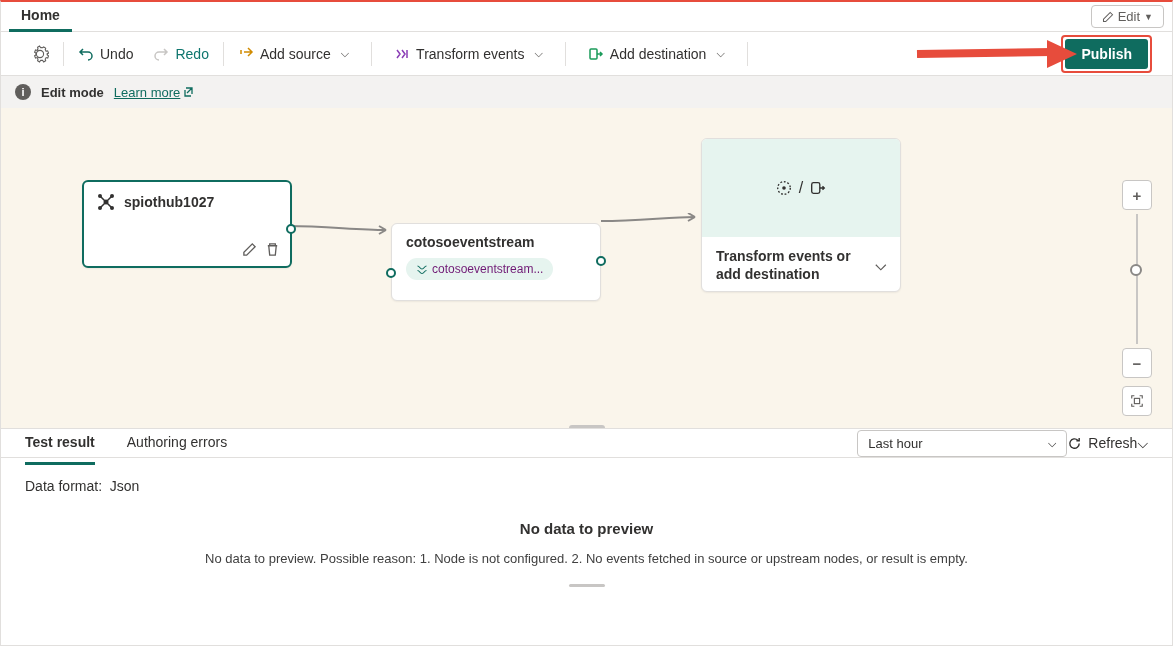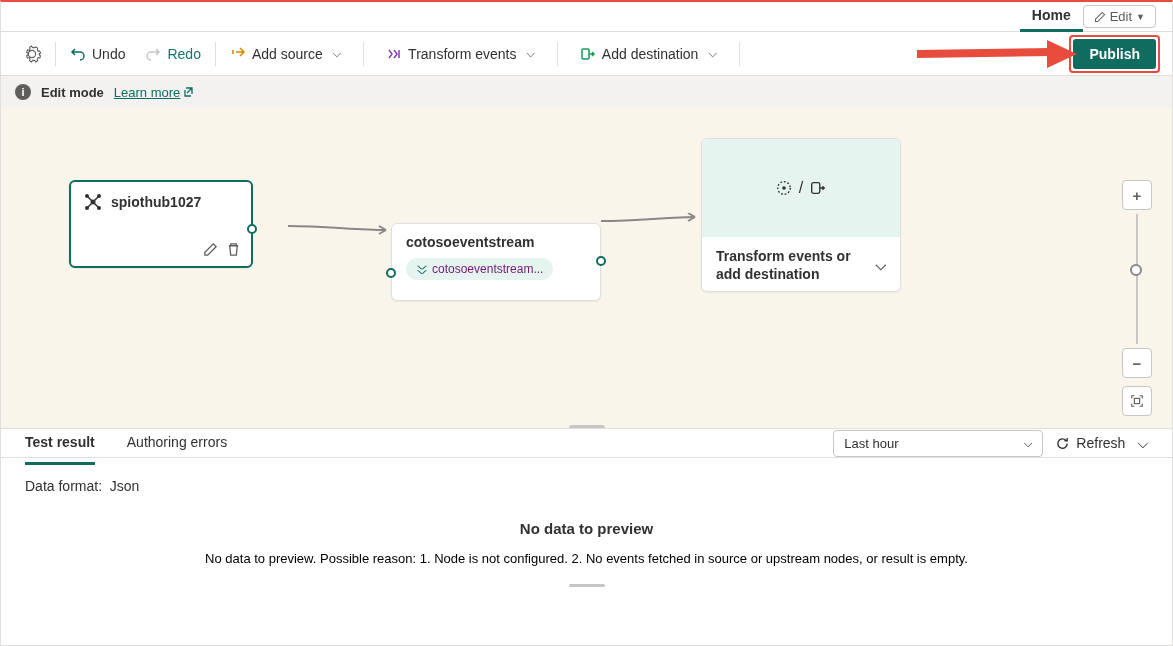--- a/index.html
+++ b/index.html
@@ -20,9 +20,9 @@
 .top-tabs {
   display: flex;
   align-items: center;
-  justify-content: flex-end;
+  justify-content: space-between;
   height: 30px;
-  padding: 0 16px;
+  padding: 0 8px;
   border-bottom: 1px solid #e1dfdd;
 }
 .tab-left { display: flex; align-items: center; gap: 8px; }

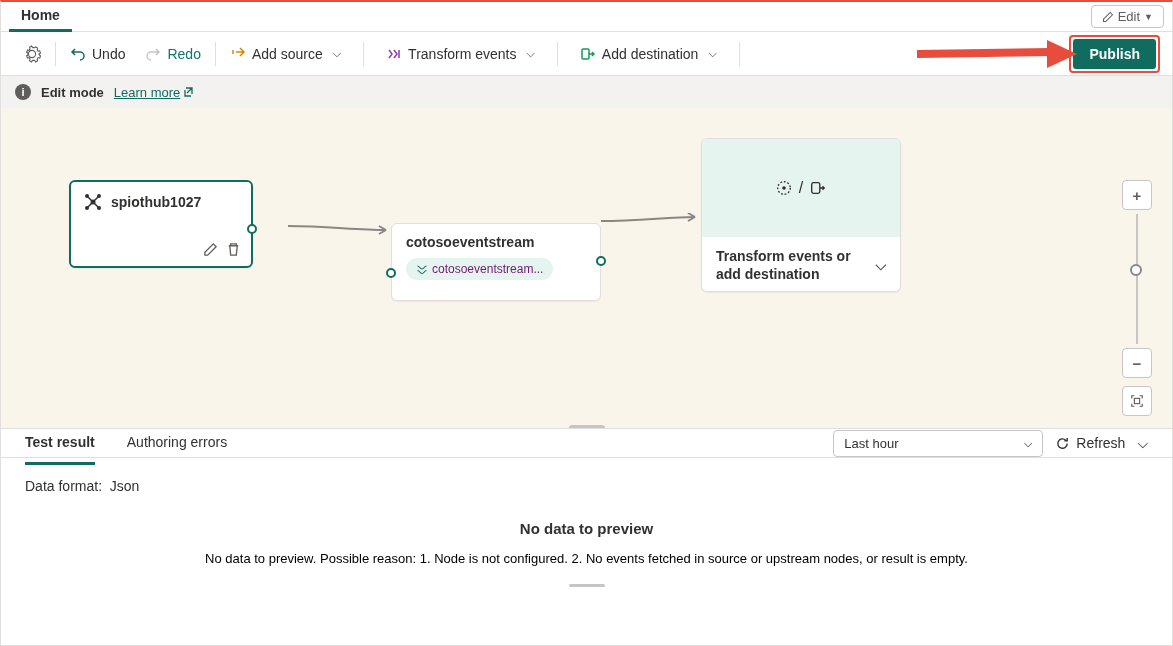--- a/index.html
+++ b/index.html
@@ -51,7 +51,7 @@
   display: flex;
   align-items: center;
   height: 44px;
-  padding: 0 12px;
+  padding: 0 20px;
   border-bottom: 1px solid #e1dfdd;
   position: relative;
   gap: 0;

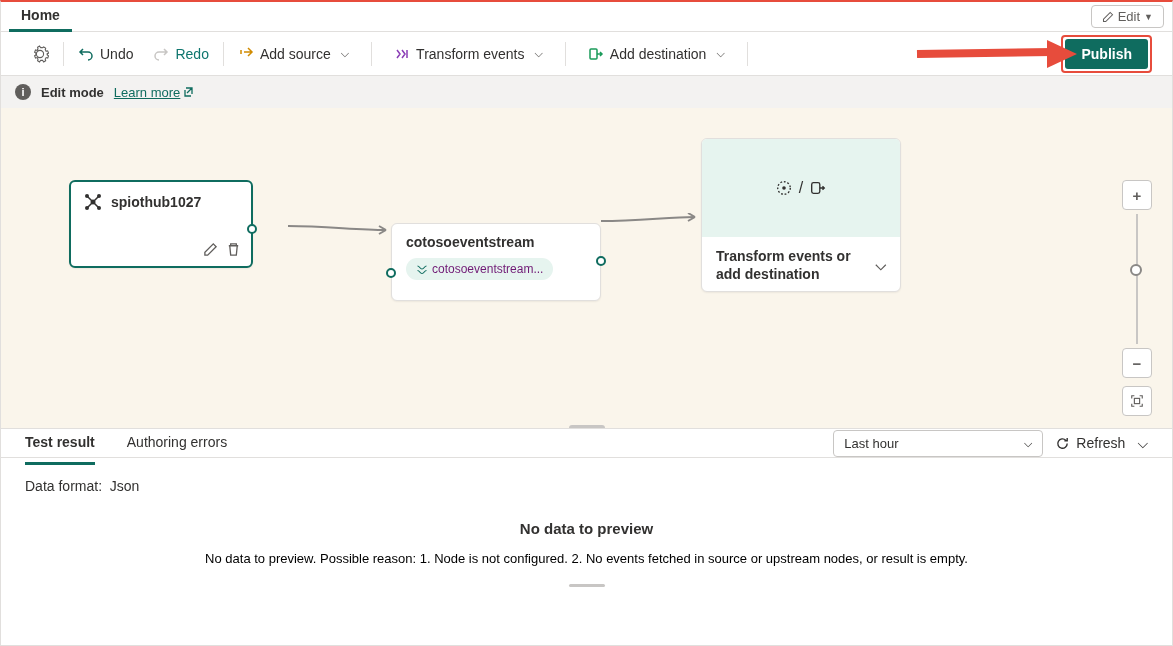--- a/index.html
+++ b/index.html
@@ -148,7 +148,7 @@
   border-radius: 50%;
   position: absolute;
 }
-.node1 { left: 68px; top: 72px; width: 184px; height: 88px; }
+.node1 { left: 81px; top: 72px; width: 210px; height: 88px; }
 .node1 .title-row { display: flex; align-items: center; gap: 8px; padding: 10px 12px; font-weight: 600; font-size: 14px;}
 .node1-icons { position: absolute; bottom: 6px; right: 10px; display: flex; gap: 8px; }
 .node1-icons span { cursor: pointer; color: #605e5c; font-size: 15px;}

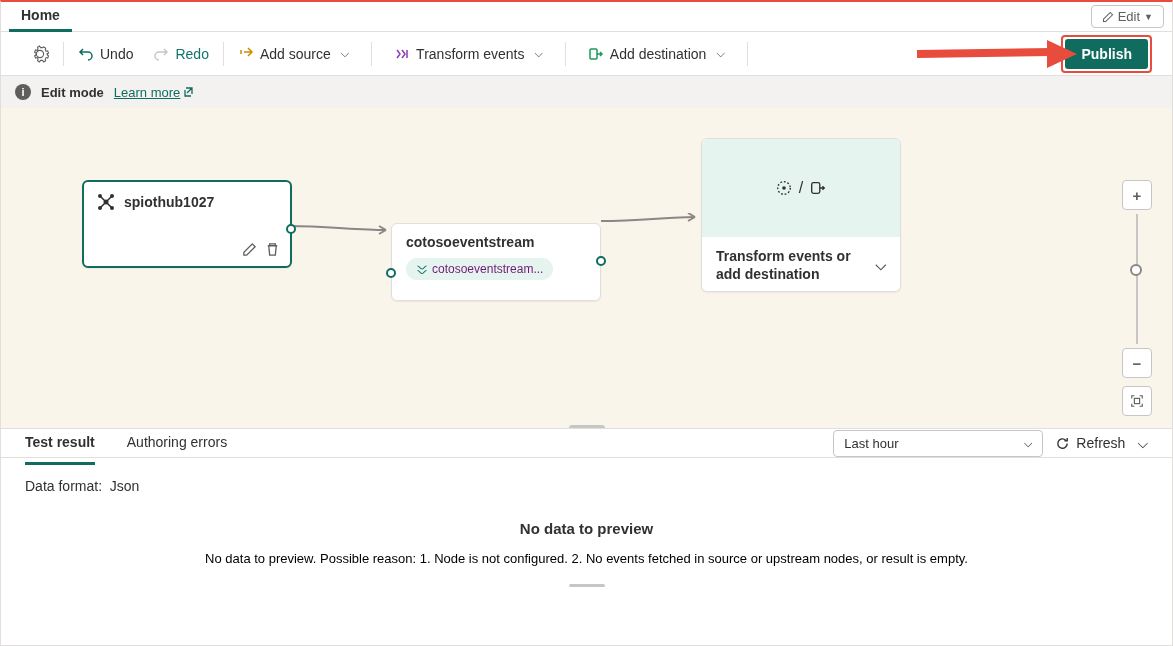--- a/index.html
+++ b/index.html
@@ -256,7 +256,7 @@
   margin-bottom: -1px;
 }
 .btab.active { border-bottom-color: #0f6c5f; font-weight: 600;}
-.btabs-right { margin-left: auto; display: flex; align-items: center; gap: 12px;}
+.btabs-right { margin-left: auto; display: flex; align-items: center; gap: 0;}
 .dd {
   border: 1px solid #c8c6c4;
   border-radius: 4px;

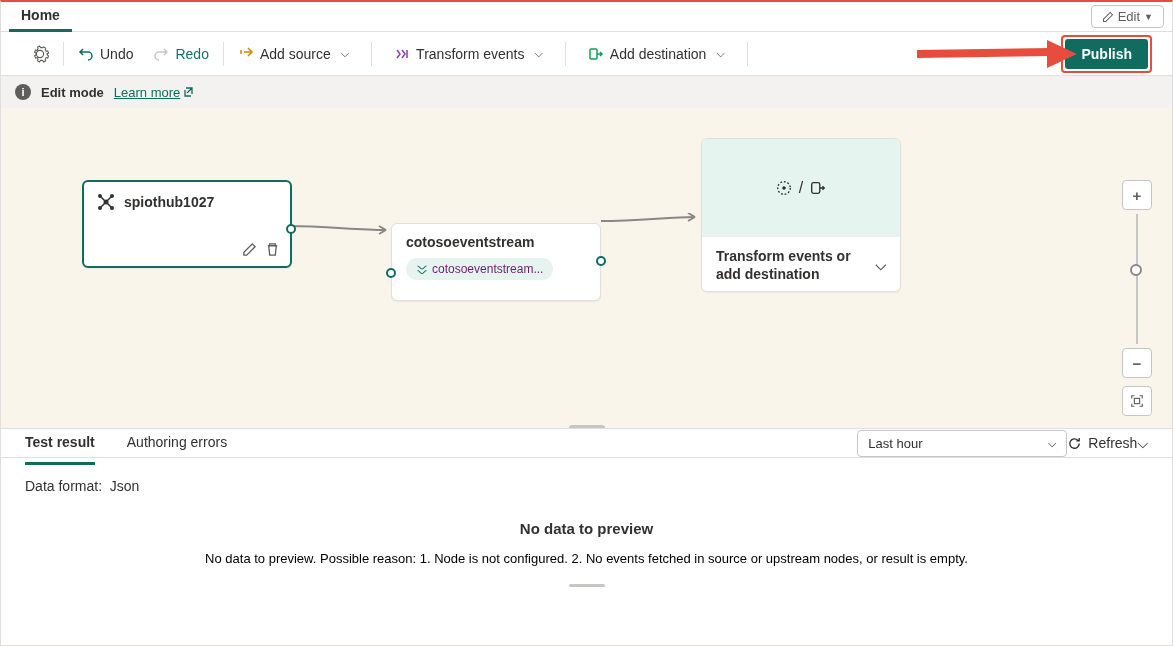--- a/index.html
+++ b/index.html
@@ -292,7 +292,7 @@
 .brow1 .lbl { color: #323130;}
 .brow1 .bold { font-weight: 600;}
 .nd-title { font-weight: 600; font-size: 15px; margin-bottom: 14px;}
-.nd-sub { color: #000000; font-size: 13px;}
+.nd-sub { color: #404040; font-size: 13px;}
 .grab {
   width: 36px; height: 3px;
   background: #c8c6c4;

